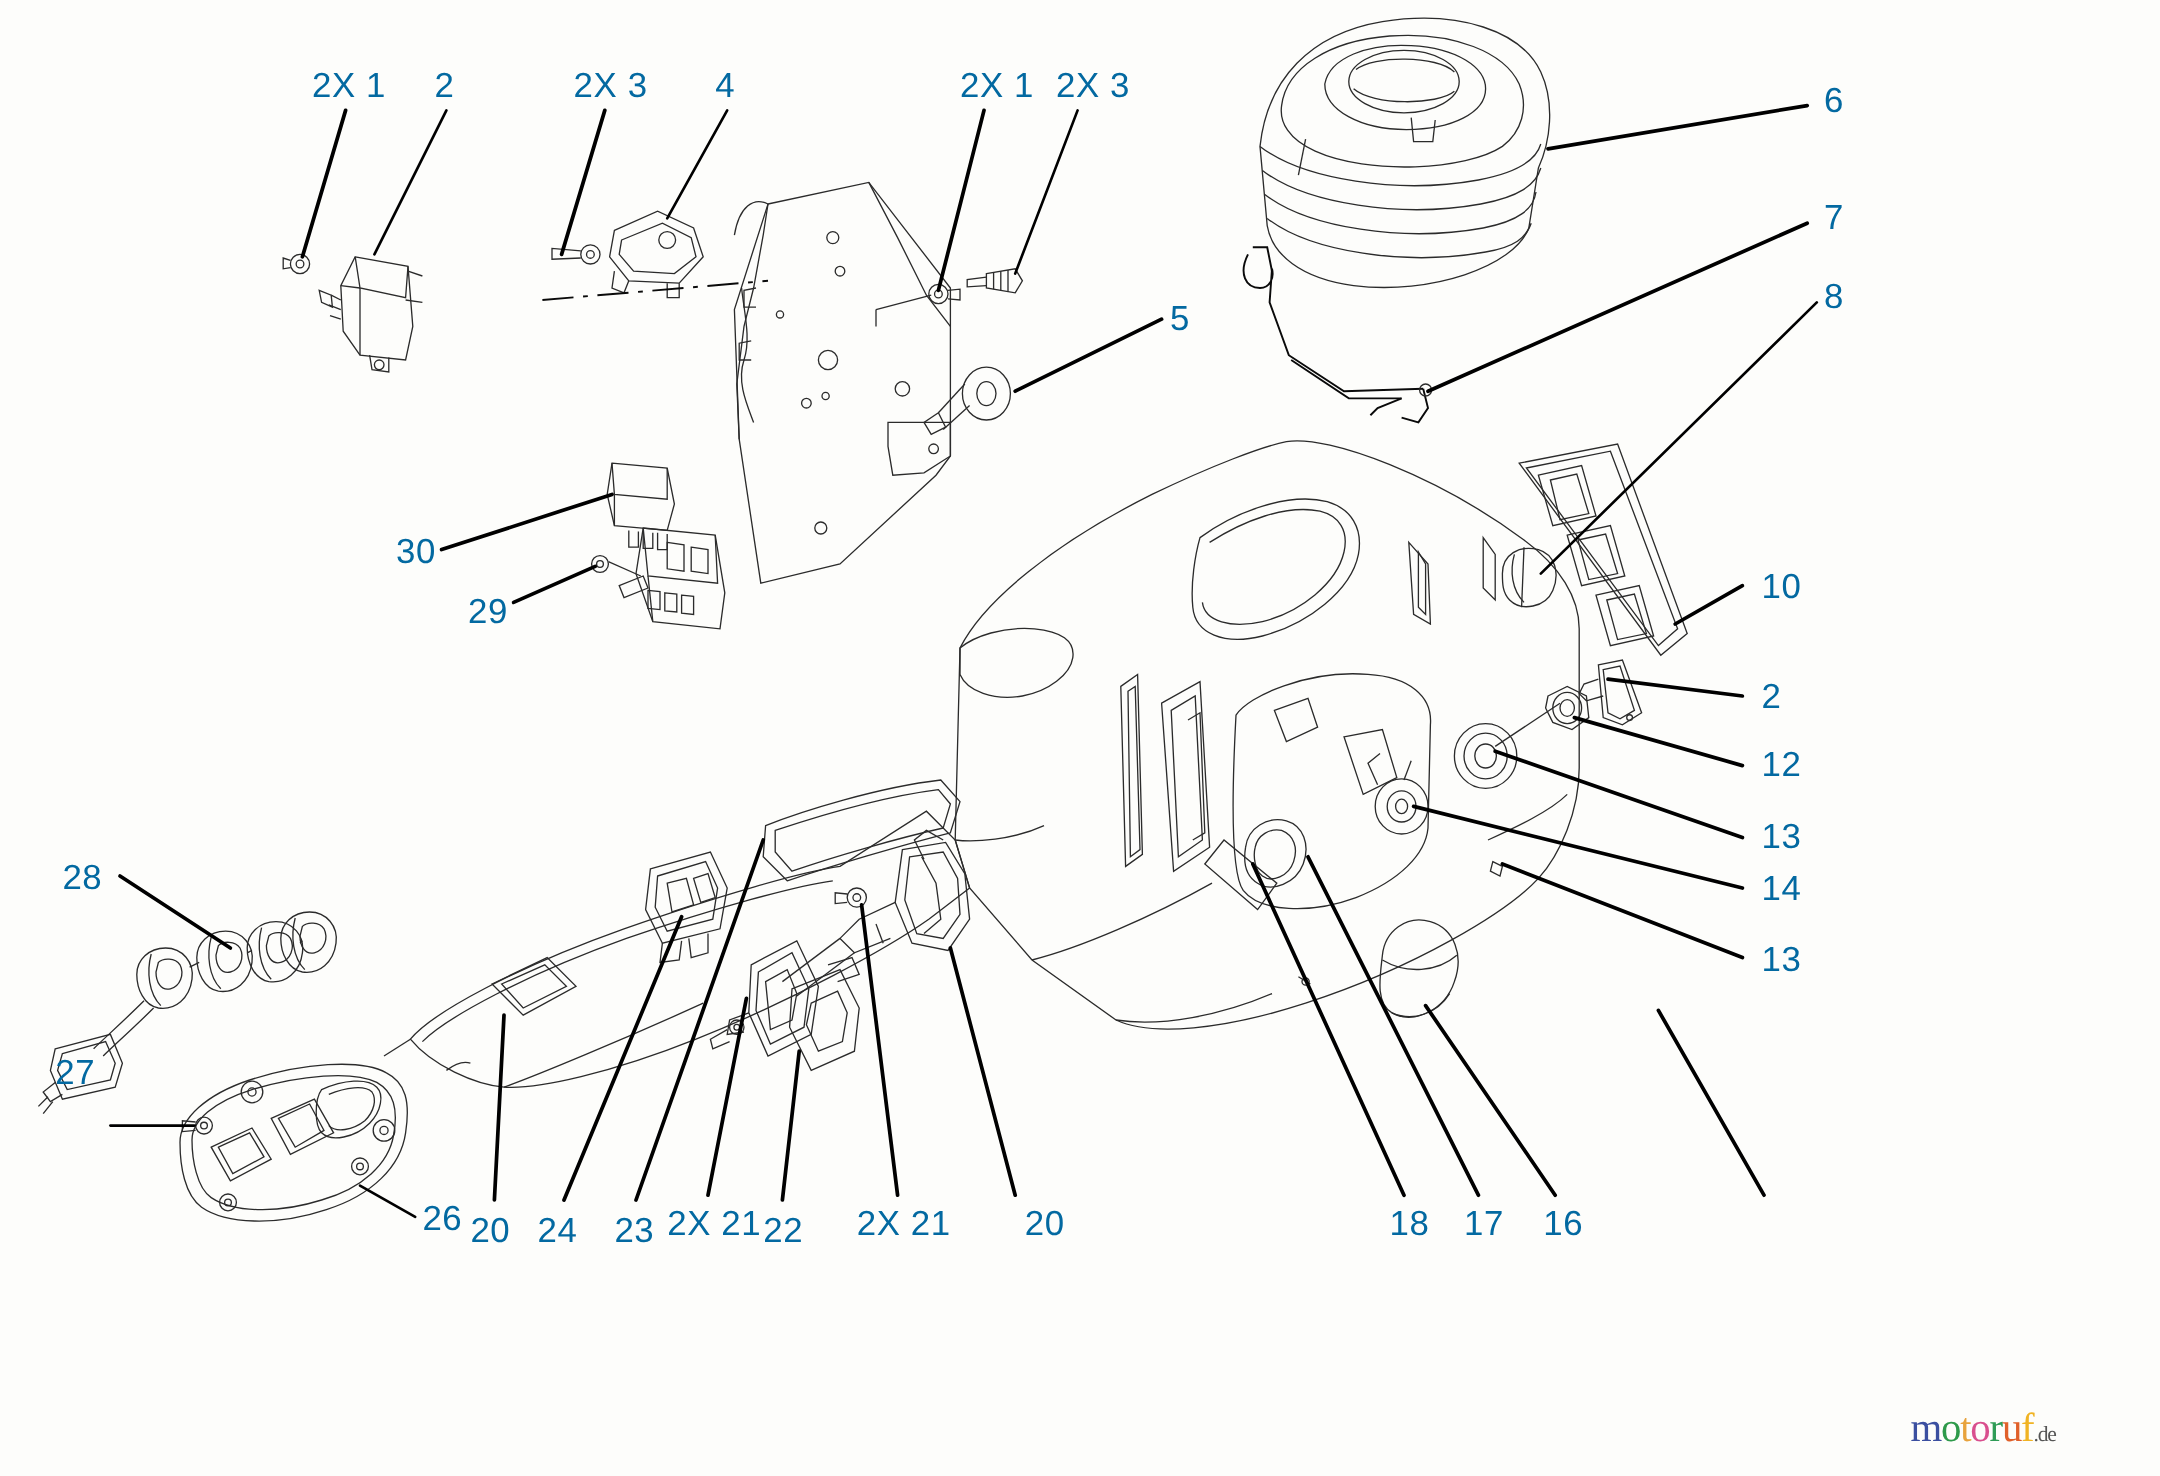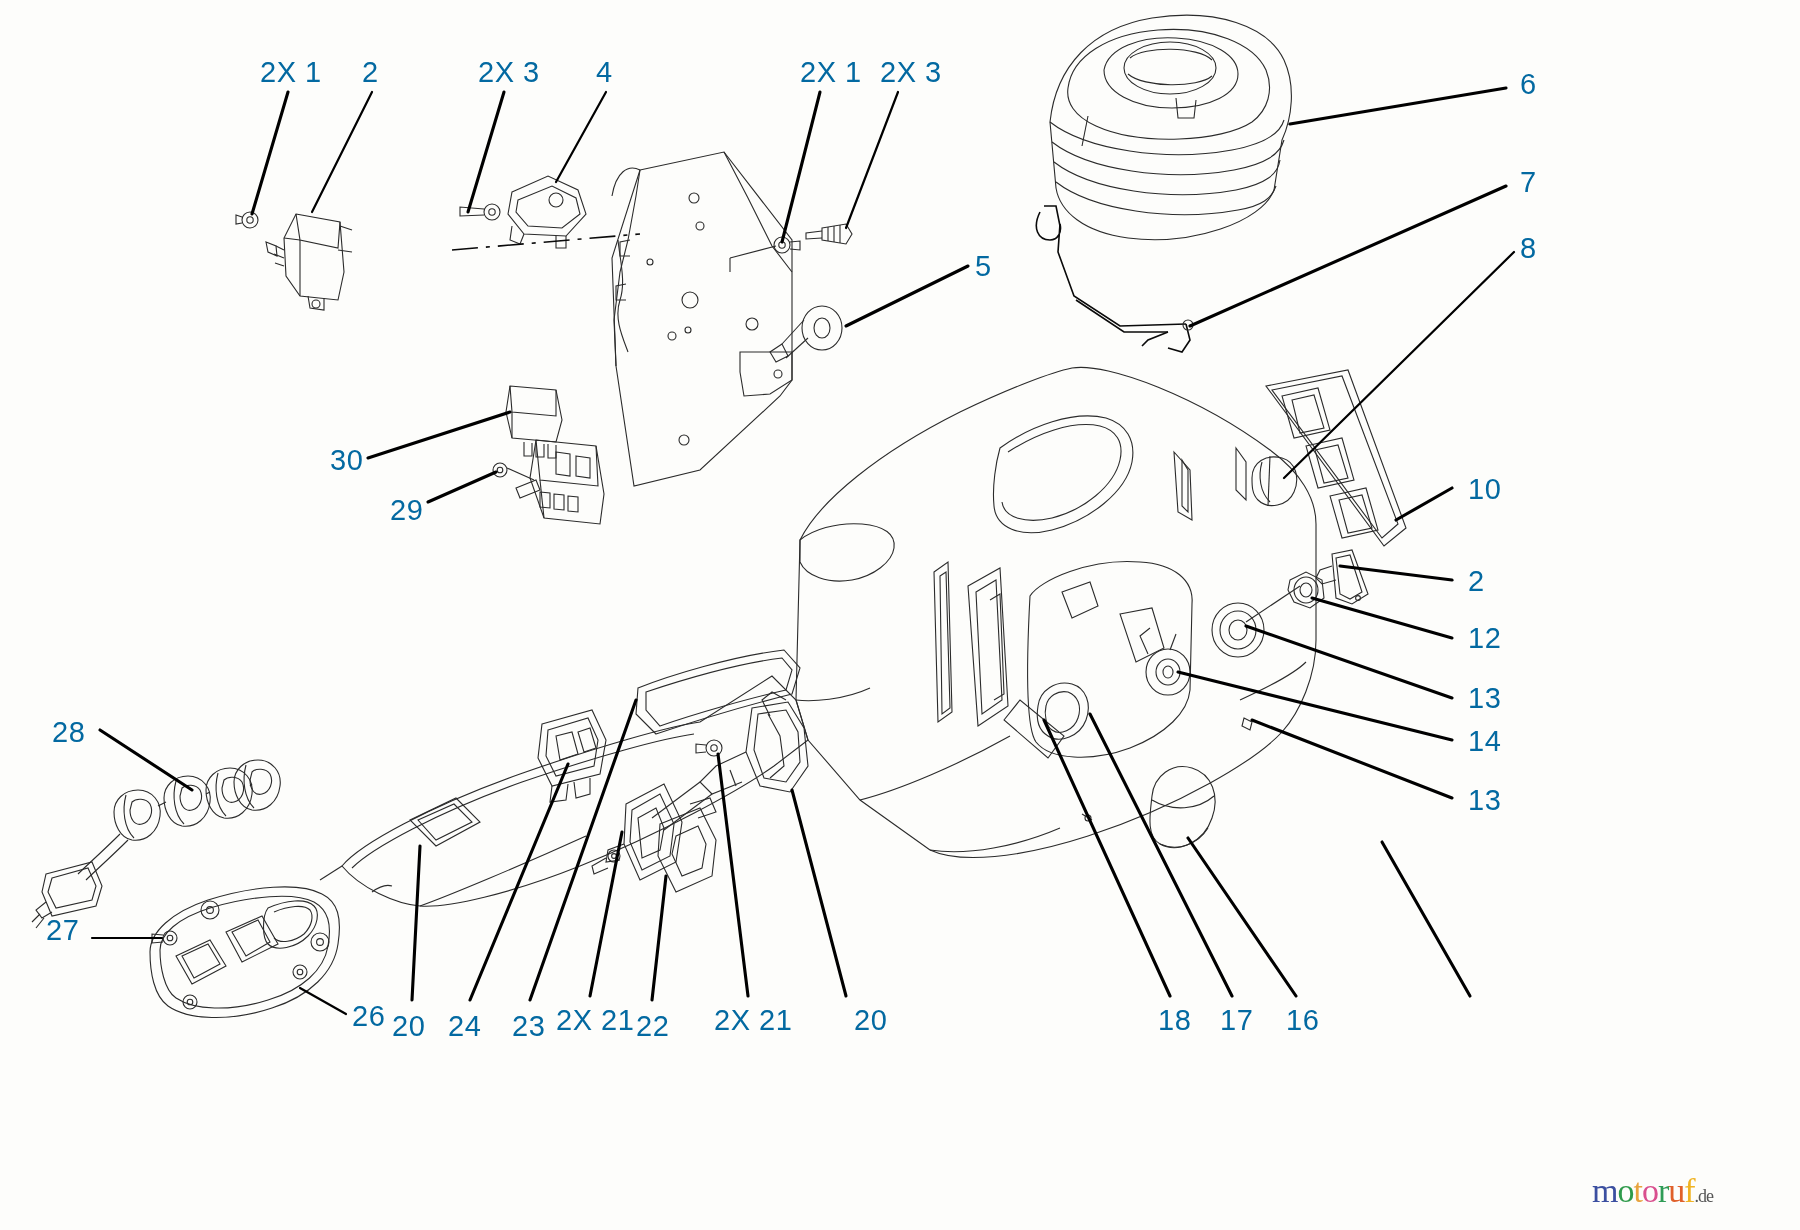--- a/index.html
+++ b/index.html
@@ -456,7 +456,7 @@
   <div class="callout-label" style="left:1468px;top:786px;">13</div>
 
   <div class="callout-label" style="left:52px;top:718px;">28</div>
-  <div class="callout-label" style="left:46px;top:916px;text-align:center;">27</div>
+  <div class="callout-label" style="left:46px;top:880px;text-align:center;">27</div>
 
   <div class="callout-label" style="left:352px;top:1002px;">26</div>
   <div class="callout-label" style="left:392px;top:1012px;">20</div>

